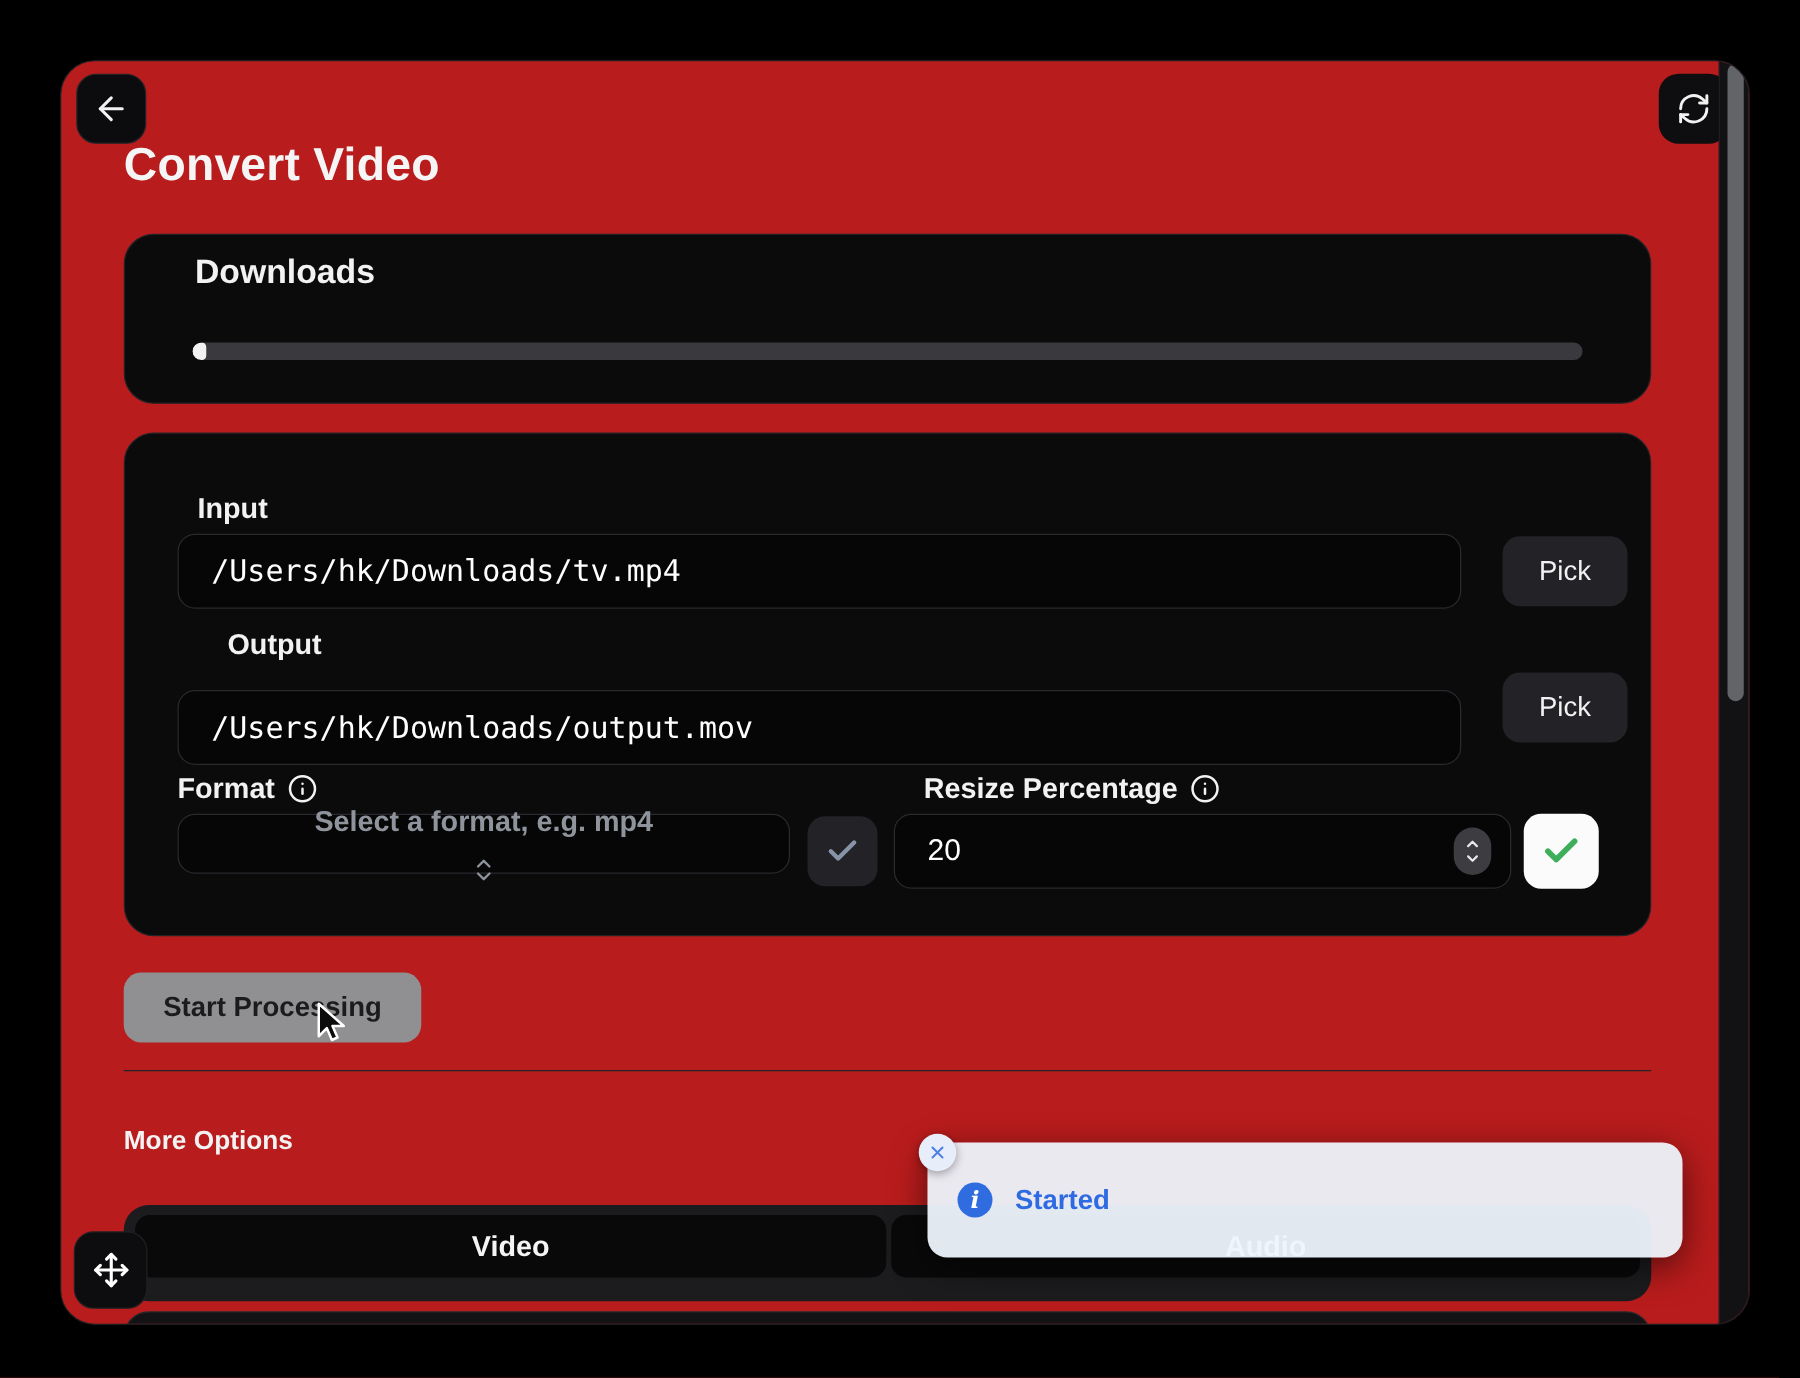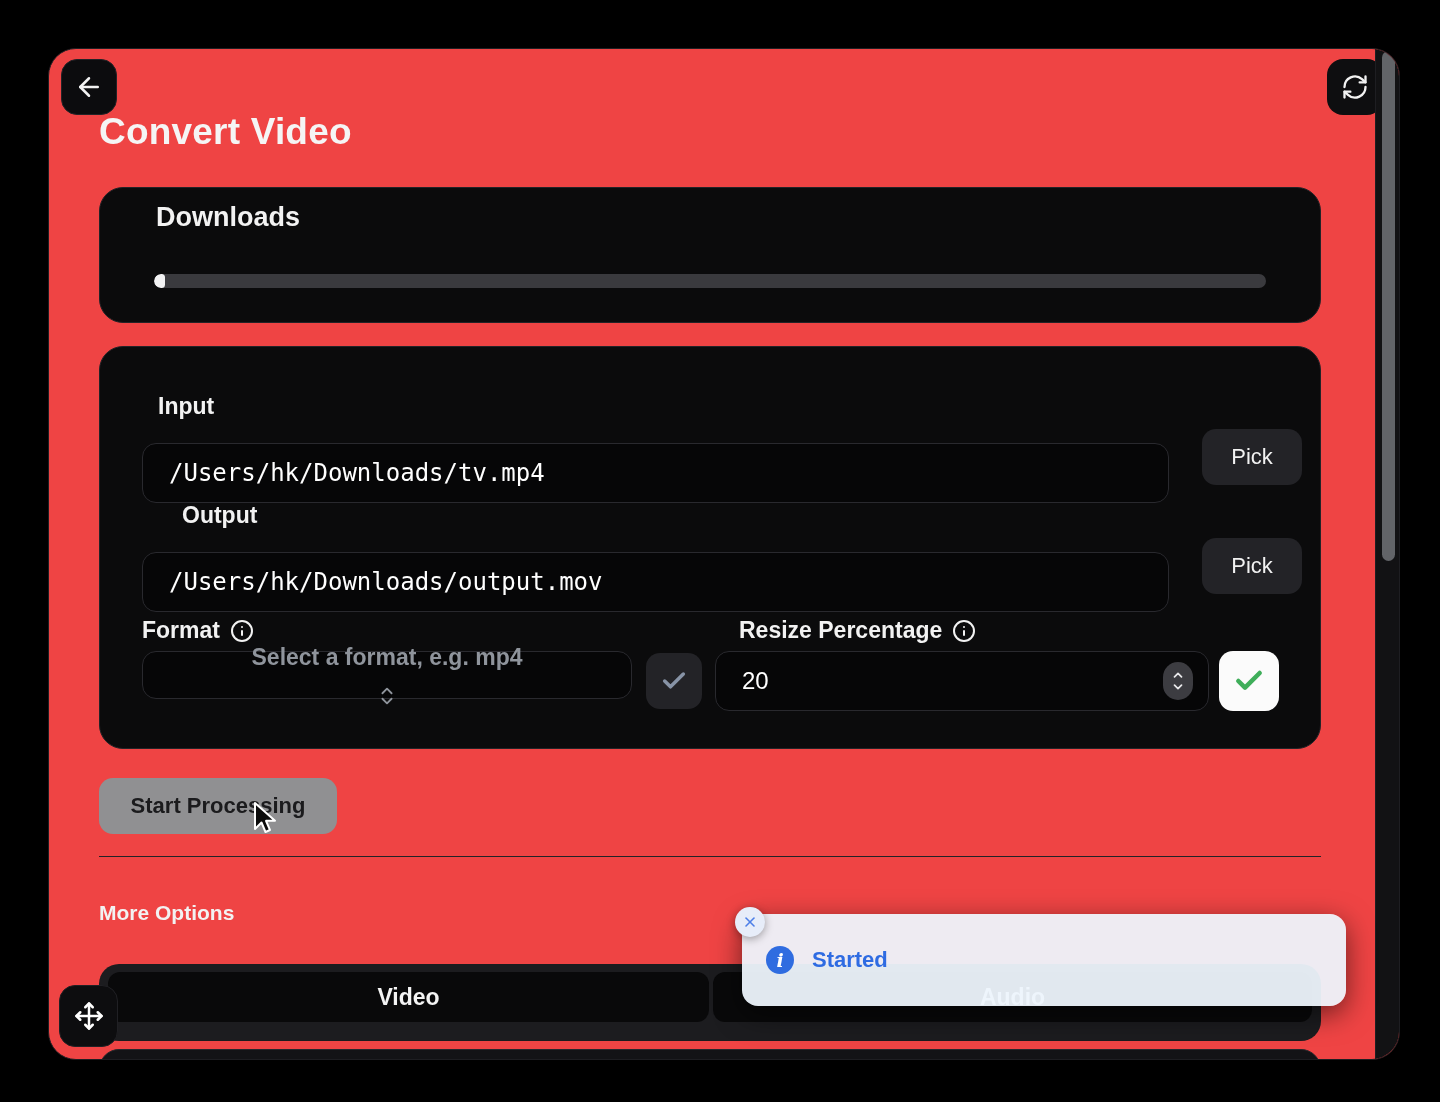--- a/index.html
+++ b/index.html
@@ -7,7 +7,7 @@
               font-family:"Liberation Sans", sans-serif; }
 
   .window { position:absolute; left:48px; top:48px; width:1352px; height:1012px;
-            background:#ef4444; border:1px solid #1e1e22; border-radius:28px;
+            background:#b91c1c; border:1px solid #1e1e22; border-radius:28px;
             overflow:hidden; }
 
   

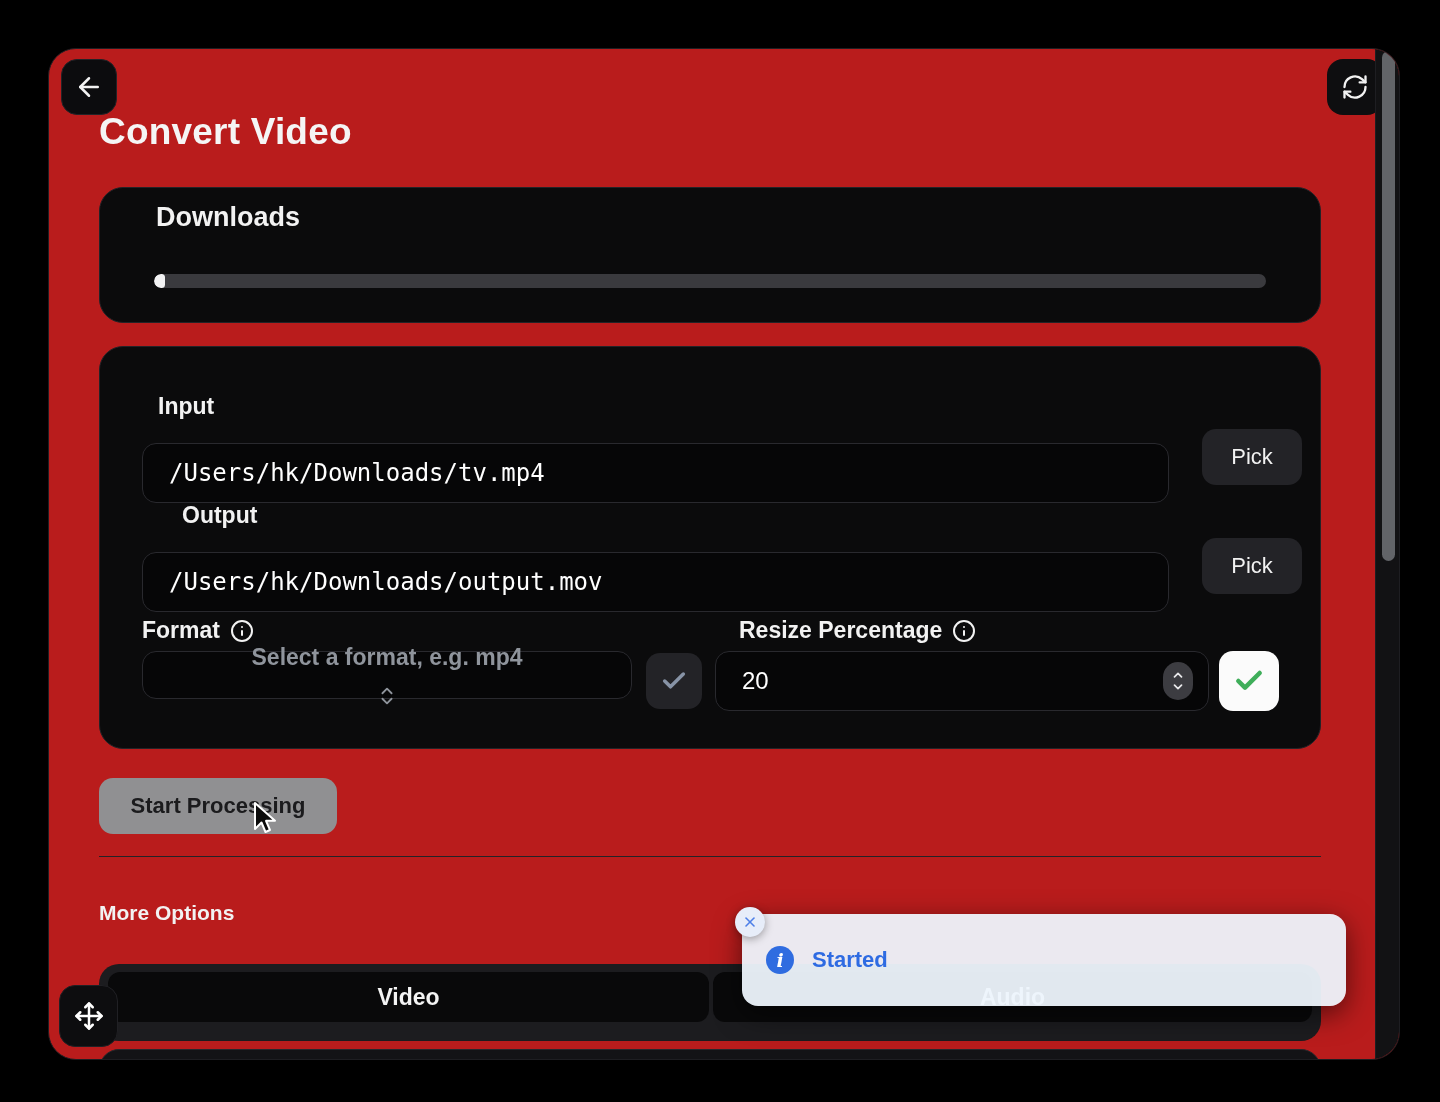--- a/index.html
+++ b/index.html
@@ -140,7 +140,7 @@
   <section class="card io-card">
 
     <div class="field-label" style="left:58px; top:46px;">Input</div>
-    <input class="text-field" style="left: 42px; top: 96px;" spellcheck="false" value="/Users/hk/Downloads/tv.mp4">
+    <input class="text-field" style="left: 42px; top: 80px;" spellcheck="false" value="/Users/hk/Downloads/tv.mp4">
     <button class="pick-btn" style="left:1078px; top:82px;">Pick</button>
 
     <div class="field-label" style="left:42px; top:155px;margin-left:40px;">Output</div>

